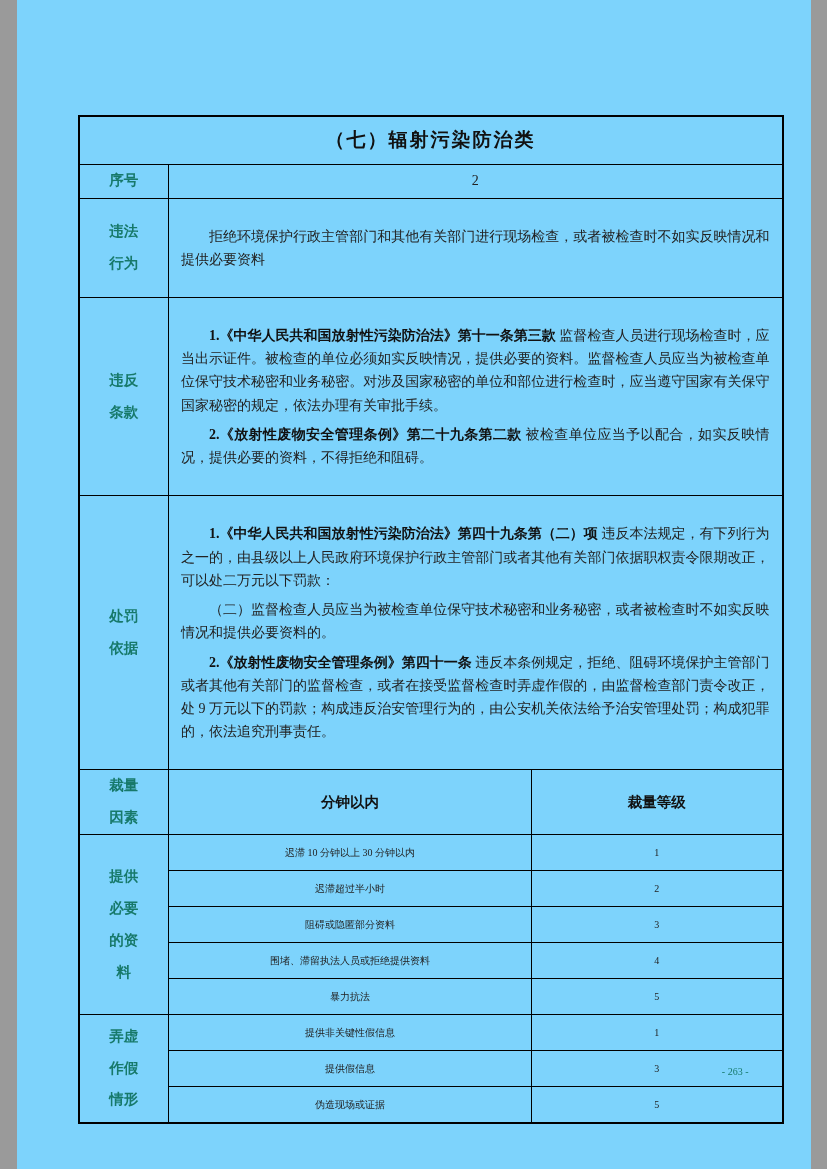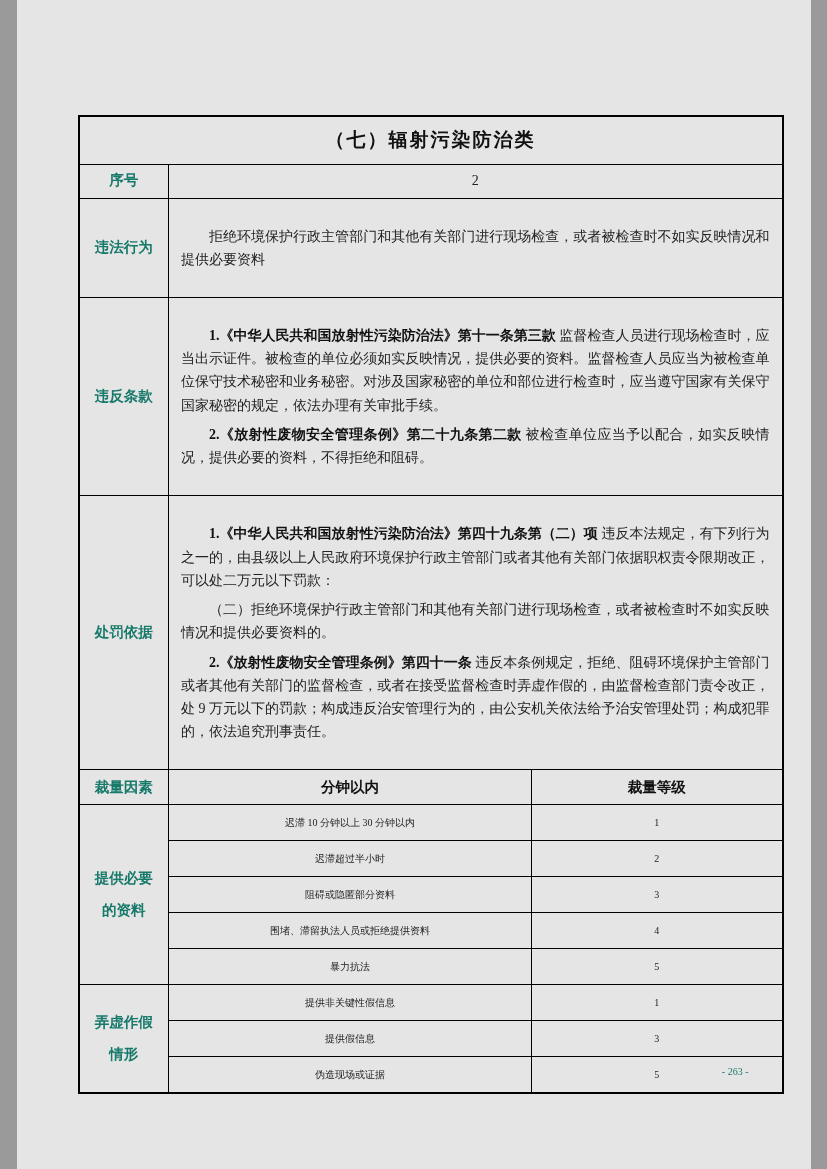--- a/index.html
+++ b/index.html
@@ -9,7 +9,7 @@
     width: 794px;
     height: 1169px;
     margin: 0 auto;
-    background: #e5e5e5;
+    background: #7dd3fc;
     font-family: "Liberation Serif", "DejaVu Serif", serif;
     color: var(--text, #222222);
     overflow: hidden;

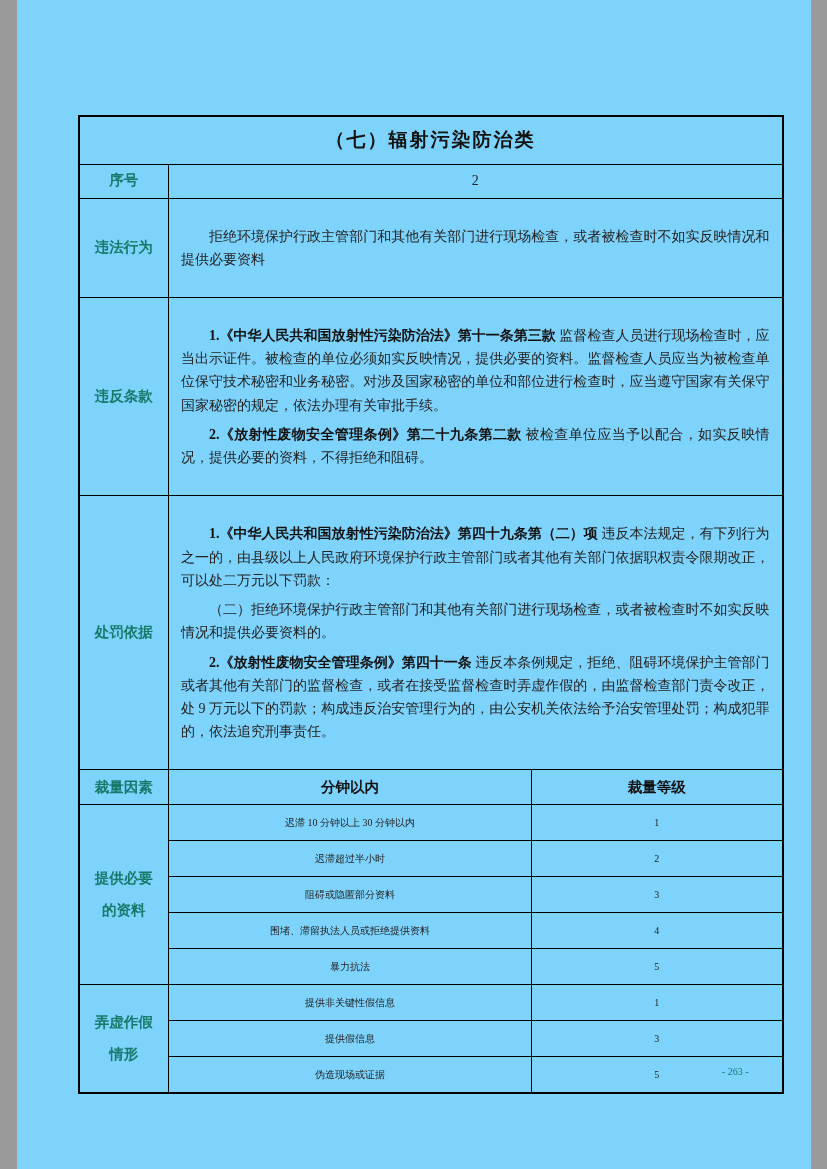--- a/index.html
+++ b/index.html
@@ -45,7 +45,7 @@
     font-size: 14.5px;
     text-align: center;
     line-height: 2.2;
-    padding: 0 10px;
+    padding: 0 24px;
   }
   .center-val {
     text-align: center;

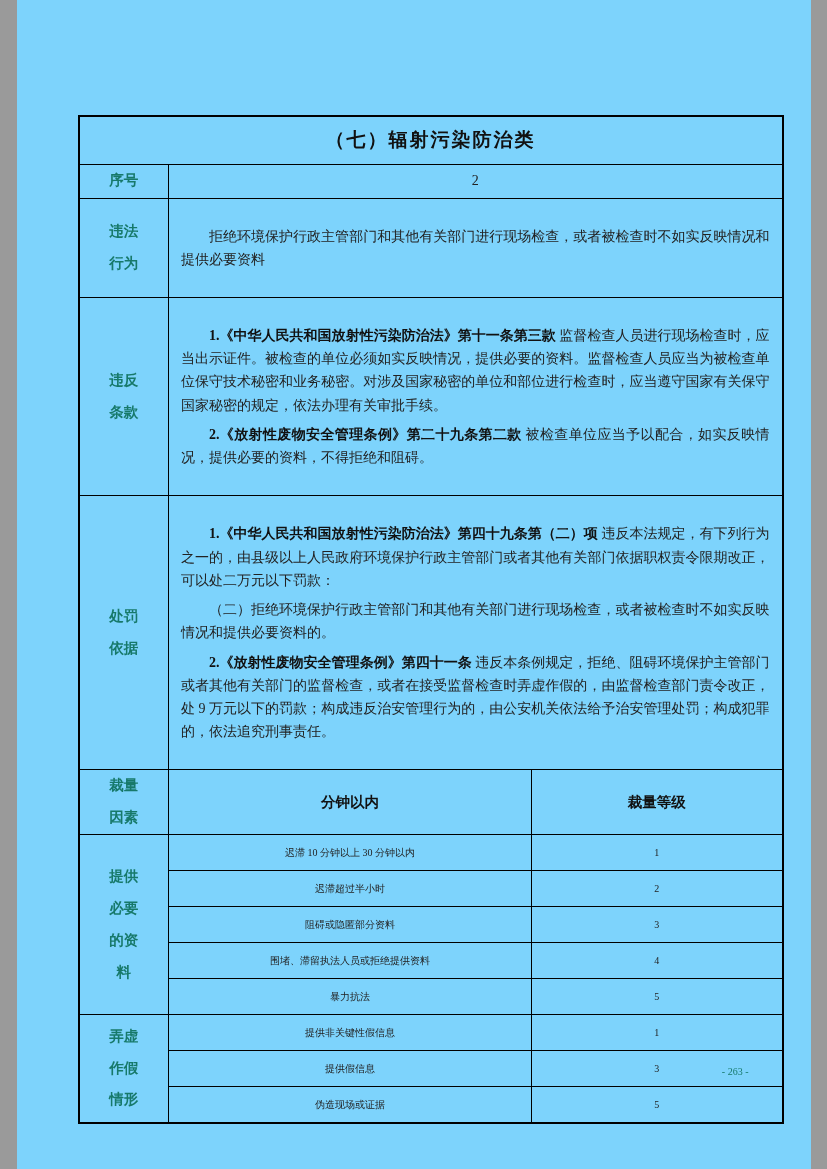--- a/index.html
+++ b/index.html
@@ -130,7 +130,7 @@
       <td class="label">处罚依据</td>
       <td colspan="2" class="body-cell">
         <p class="para"><b class="law">1.《中华人民共和国放射性污染防治法》第四十九条第（二）项 </b><span>违反本法规定，有下列行为之一的，由县级以上人民政府环境保护行政主管部门或者其他有关部门依据职权责令限期改正，可以处二万元以下罚款：</span></p>
-        <p class="para"><span>（二）拒绝环境保护行政主管部门和其他有关部门进行现场检查，或者被检查时不如实反映情况和提供必要资料的。</span></p>
+        <p class="para"><span>（二）监督检查人员应当为被检查单位保守技术秘密和业务秘密，或者被检查时不如实反映情况和提供必要资料的。</span></p>
         <p class="para"><b class="law">2.《放射性废物安全管理条例》第四十一条 </b><span>违反本条例规定，拒绝、阻碍环境保护主管部门或者其他有关部门的监督检查，或者在接受监督检查时弄虚作假的，由监督检查部门责令改正，处 9 万元以下的罚款；构成违反治安管理行为的，由公安机关依法给予治安管理处罚；构成犯罪的，依法追究刑事责任。</span></p>
       </td>
     </tr>

